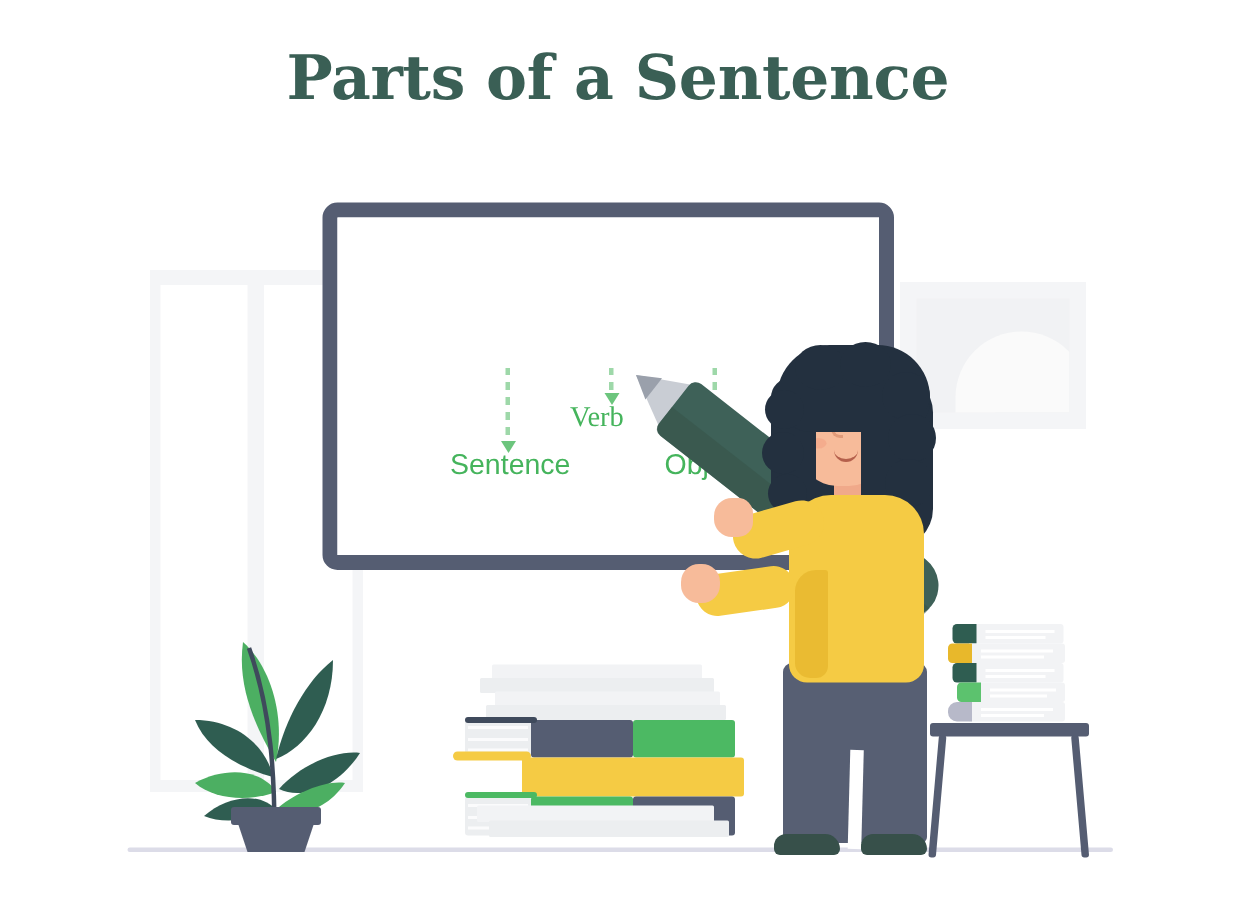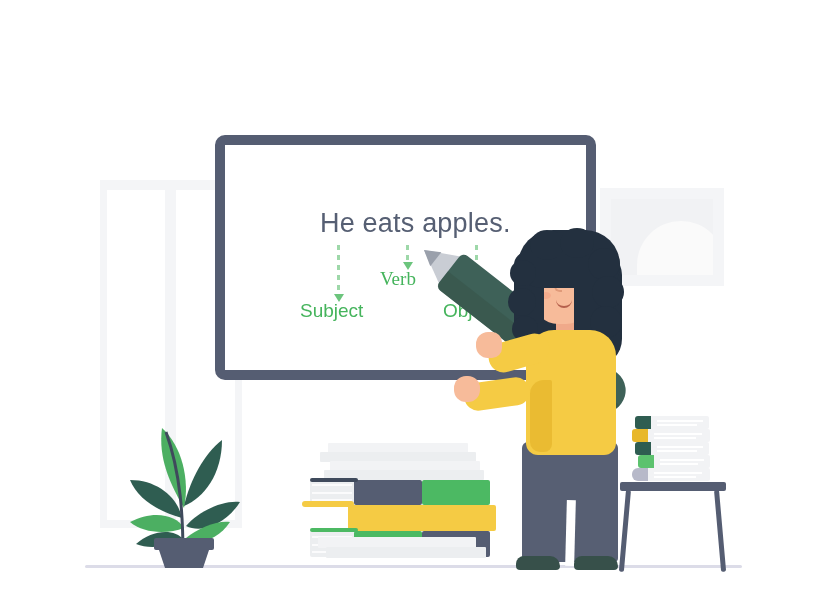--- a/index.html
+++ b/index.html
@@ -396,6 +396,7 @@
 
 <div id="stage">
 
+  <div id="page-title">Parts of a Sentence</div>
 
   <div class="bg-window">
     <div class="bg-window-pane p1"></div>

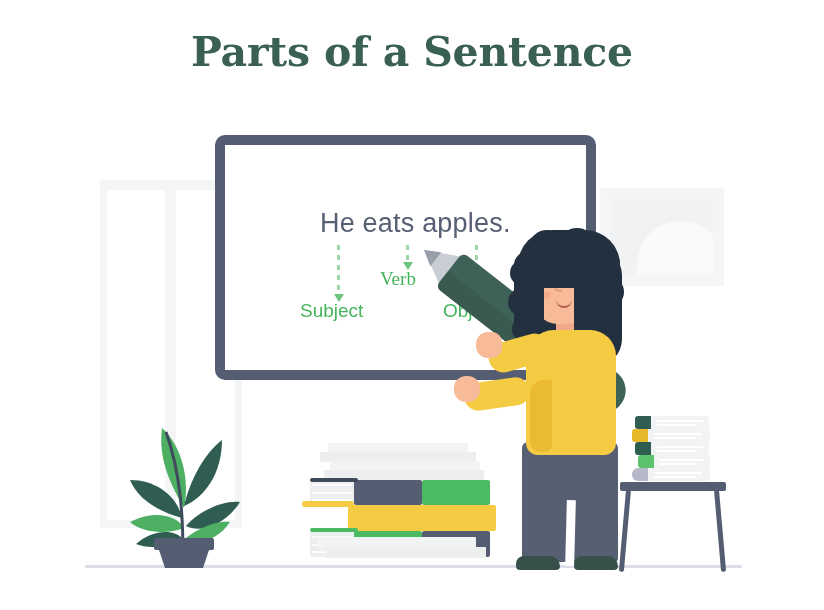--- a/index.html
+++ b/index.html
@@ -415,7 +415,6 @@
   <div id="whiteboard">
     <div id="whiteboard-surface">
 
-      <div id="sentence">He eats apples.</div>
 
       <div class="arrow" id="arrow-subject"></div>
       <div class="arrow" id="arrow-verb"></div>

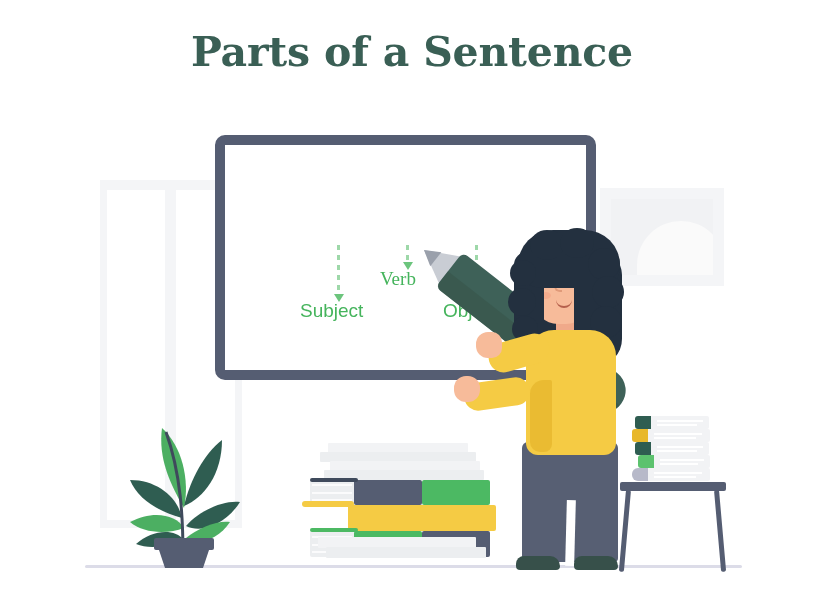--- a/index.html
+++ b/index.html
@@ -420,7 +420,7 @@
       <div class="arrow" id="arrow-verb"></div>
       <div class="arrow" id="arrow-object"></div>
 
-      <div class="tag" id="tag-subject">Subject</div>
+      <div class="tag" id="tag-subject">Sentence</div>
       <div class="tag" id="tag-verb">Verb</div>
       <div class="tag" id="tag-object">Object</div>
 

